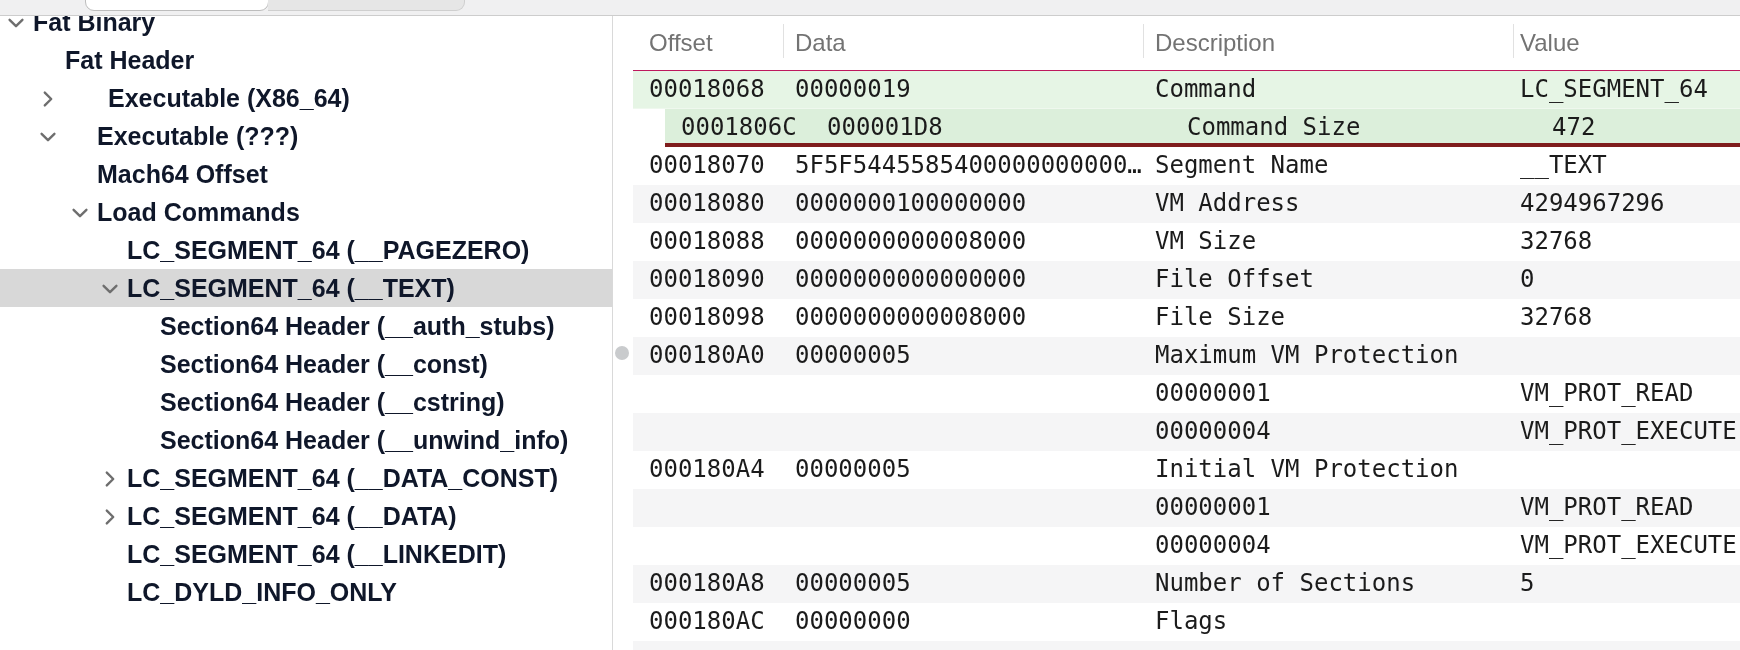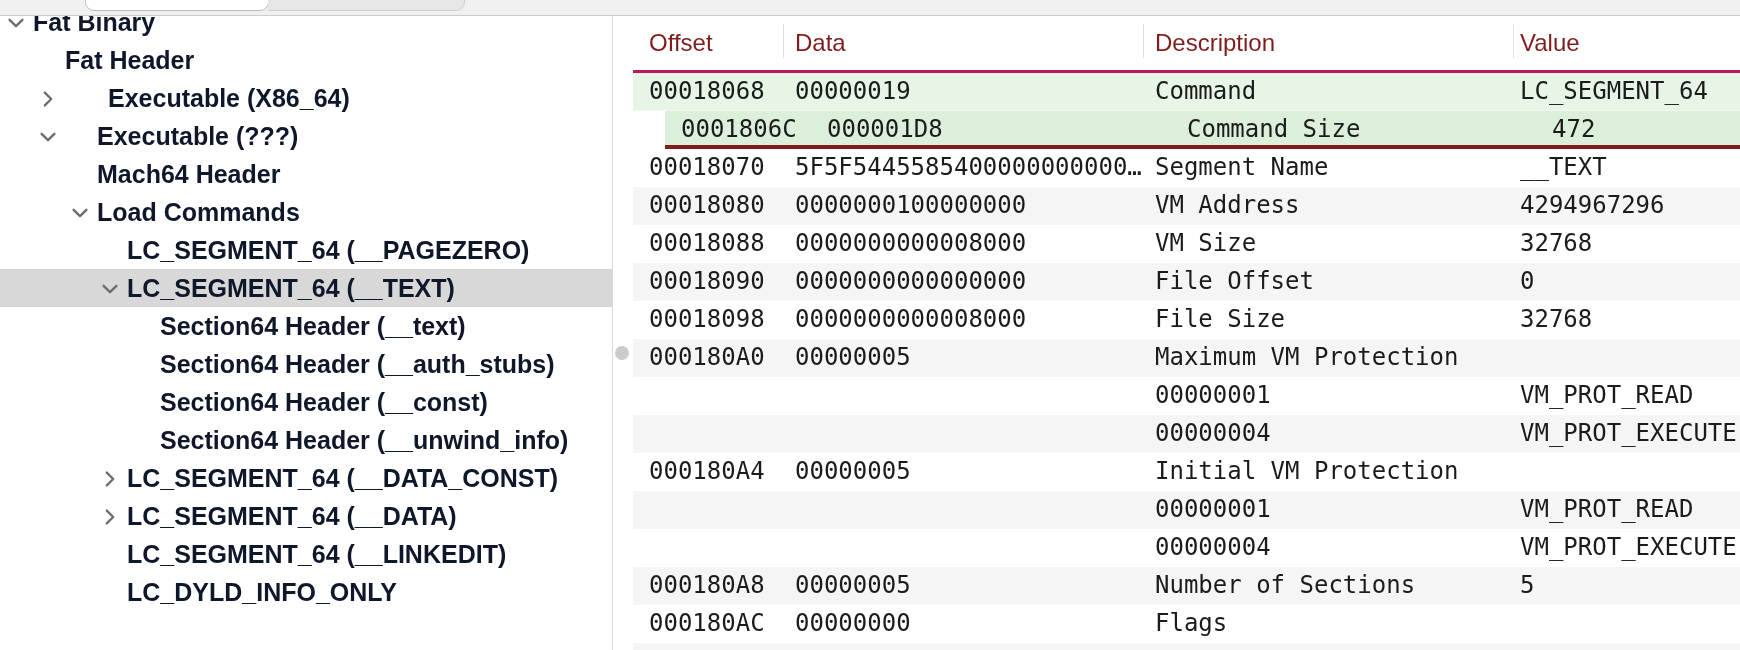--- a/index.html
+++ b/index.html
@@ -42,8 +42,8 @@
 
   
   .table { position:absolute; left:633px; top:15px; width:1107px; height:635px; background:#fff; }
-  .thead { position:relative; height:55px; background:#fff; border-bottom:3px solid #be185d;
-           font-size:24px; color:#7f1d1d; }
+  .thead { position:relative; height:55px; background:#fff; border-bottom:1px solid #be185d;
+           font-size:24px; color:#737373; }
   .th { position:absolute; top:0; line-height:55px; white-space:nowrap; }
   .th-div { position:absolute; top:9px; width:1px; height:34px; background:#e1e1e1; }
 

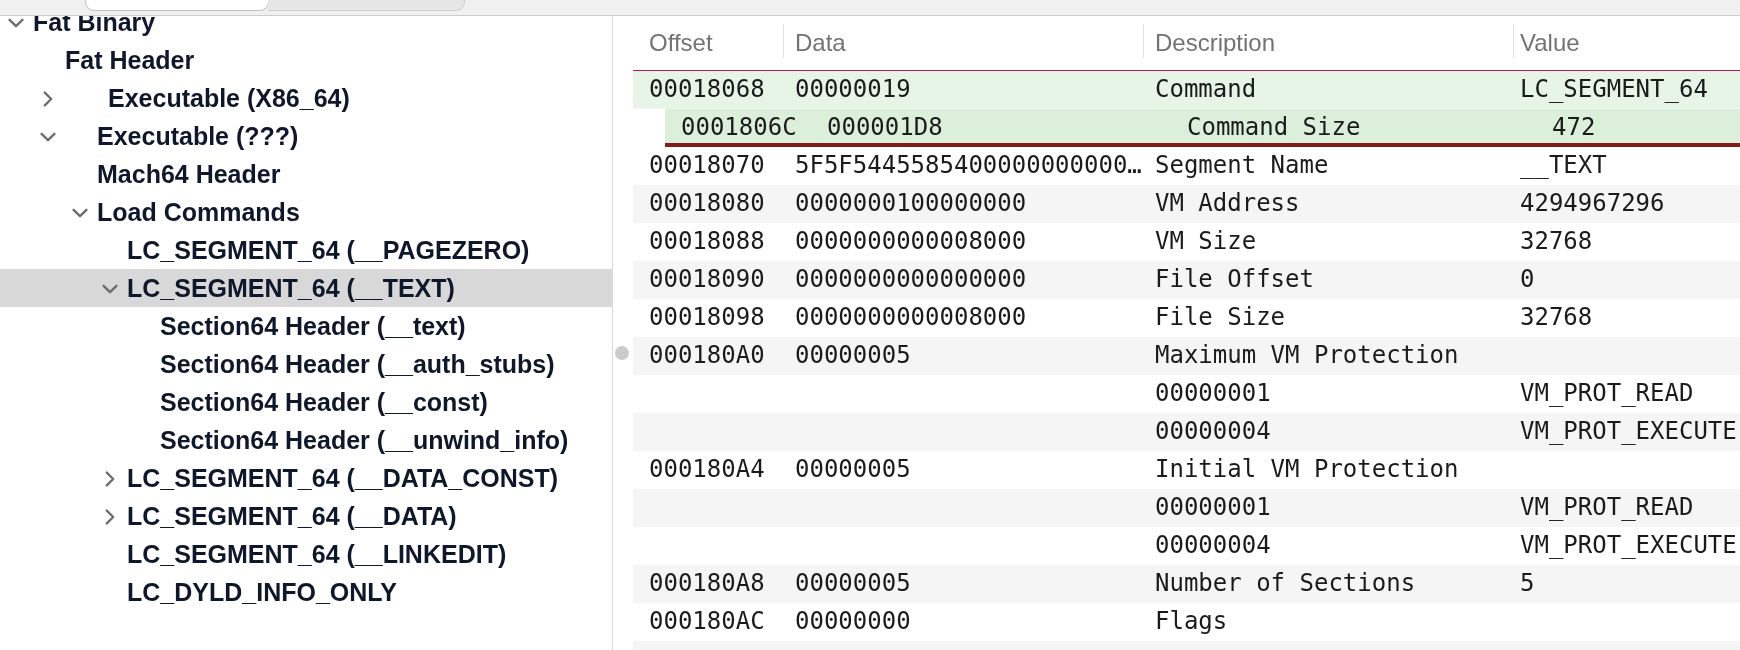--- a/index.html
+++ b/index.html
@@ -88,7 +88,7 @@
         <span class="tree-label" style="left: 65px; margin-left: 32px;">Executable (???)</span>
       </div>
       <div class="tree-row">
-        <span class="tree-label" style="left: 97px;">Mach64 Header</span>
+        <span class="tree-label" style="left: 97px;">Mach64 Offset</span>
       </div>
       <div class="tree-row">
         <span class="chev" style="left: 65px;"><svg width="22" height="22" viewBox="0 0 24 24">

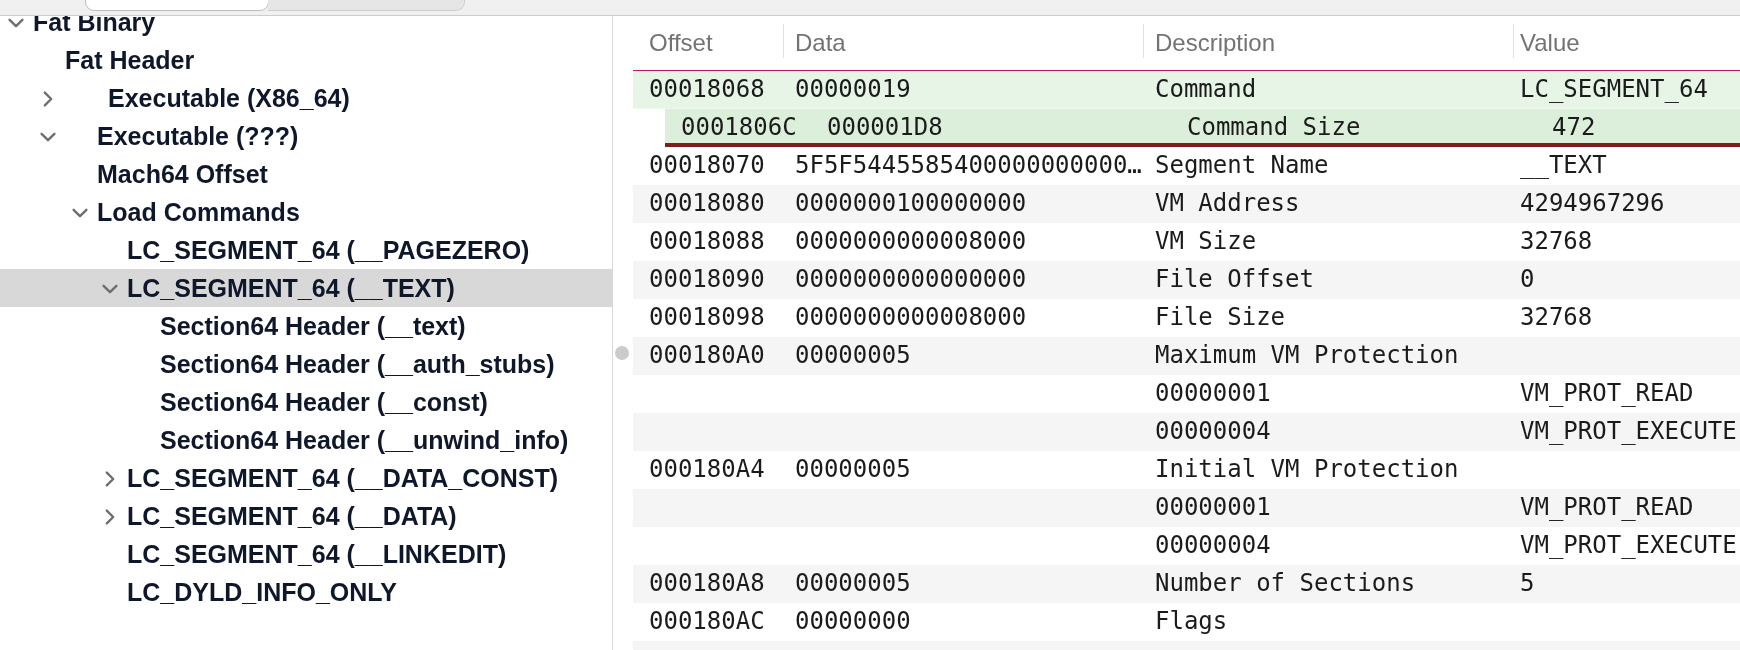--- a/index.html
+++ b/index.html
@@ -104,9 +104,6 @@
             <path d="M5 8.5 L12 15.5 L19 8.5" fill="none" stroke="#6e6e6e" stroke-width="2.6" stroke-linecap="round" stroke-linejoin="round"></path>
           </svg></span>
         <span class="tree-label" style="left: 127px;">LC_SEGMENT_64 (__TEXT)</span>
-      </div>
-      <div class="tree-row">
-        <span class="tree-label" style="left: 160px;">Section64 Header (__text)</span>
       </div>
       <div class="tree-row">
         <span class="tree-label" style="left: 160px;">Section64 Header (__auth_stubs)</span>

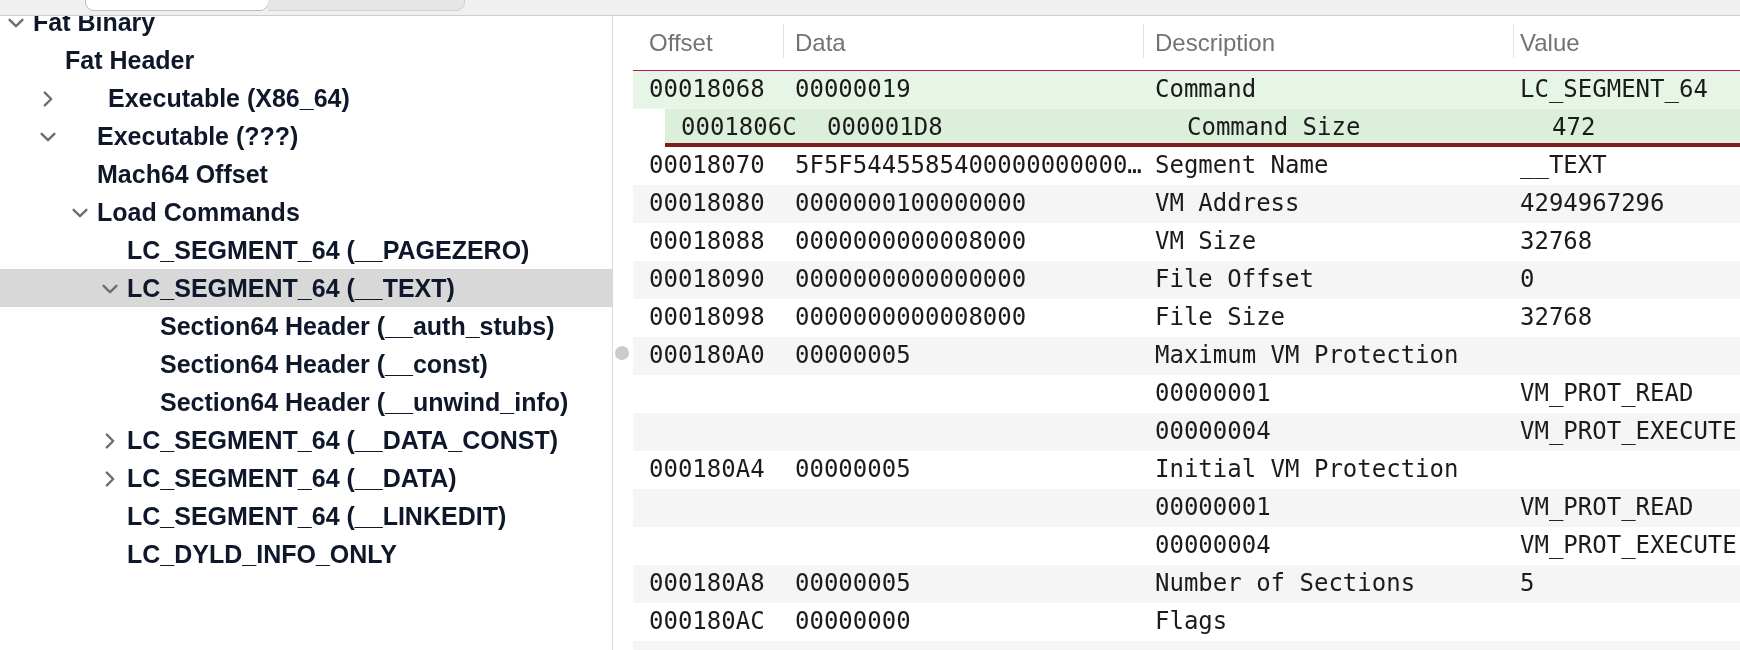--- a/index.html
+++ b/index.html
@@ -110,6 +110,9 @@
       </div>
       <div class="tree-row">
         <span class="tree-label" style="left: 160px;">Section64 Header (__const)</span>
+      </div>
+      <div class="tree-row">
+        <span class="tree-label" style="left: 160px;">Section64 Header (__cstring)</span>
       </div>
       <div class="tree-row">
         <span class="tree-label" style="left: 160px;">Section64 Header (__unwind_info)</span>

